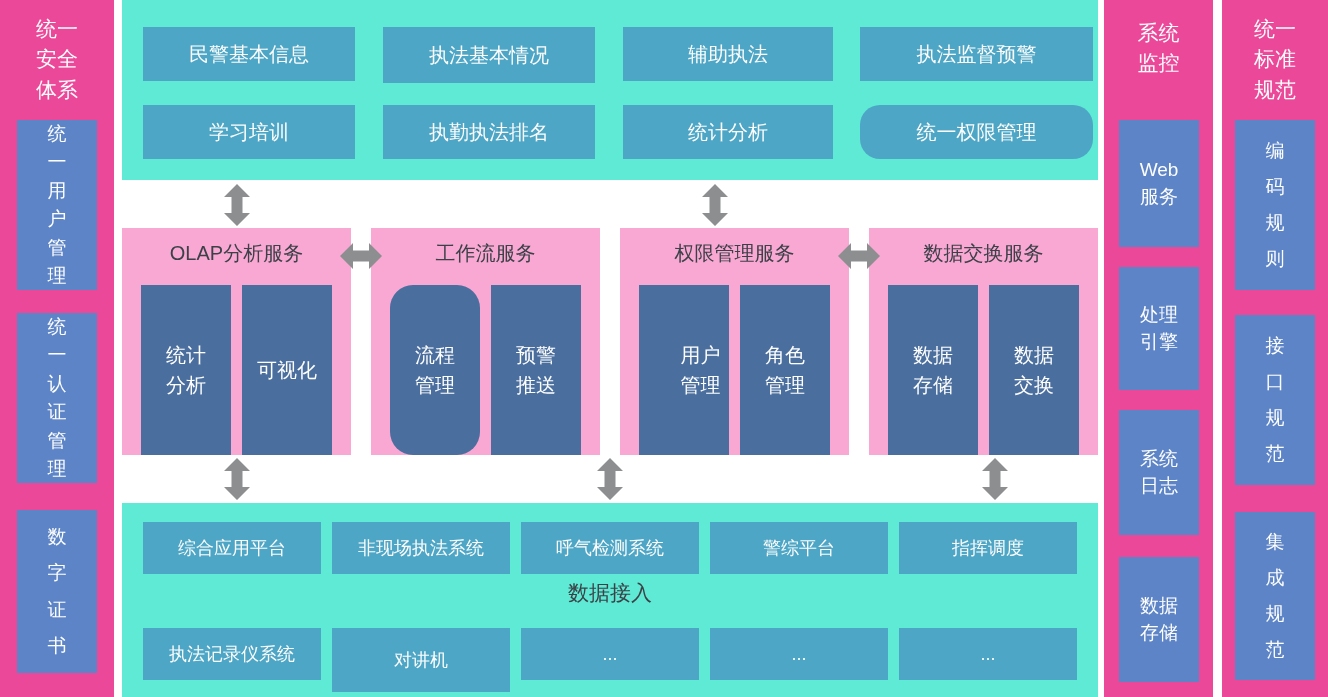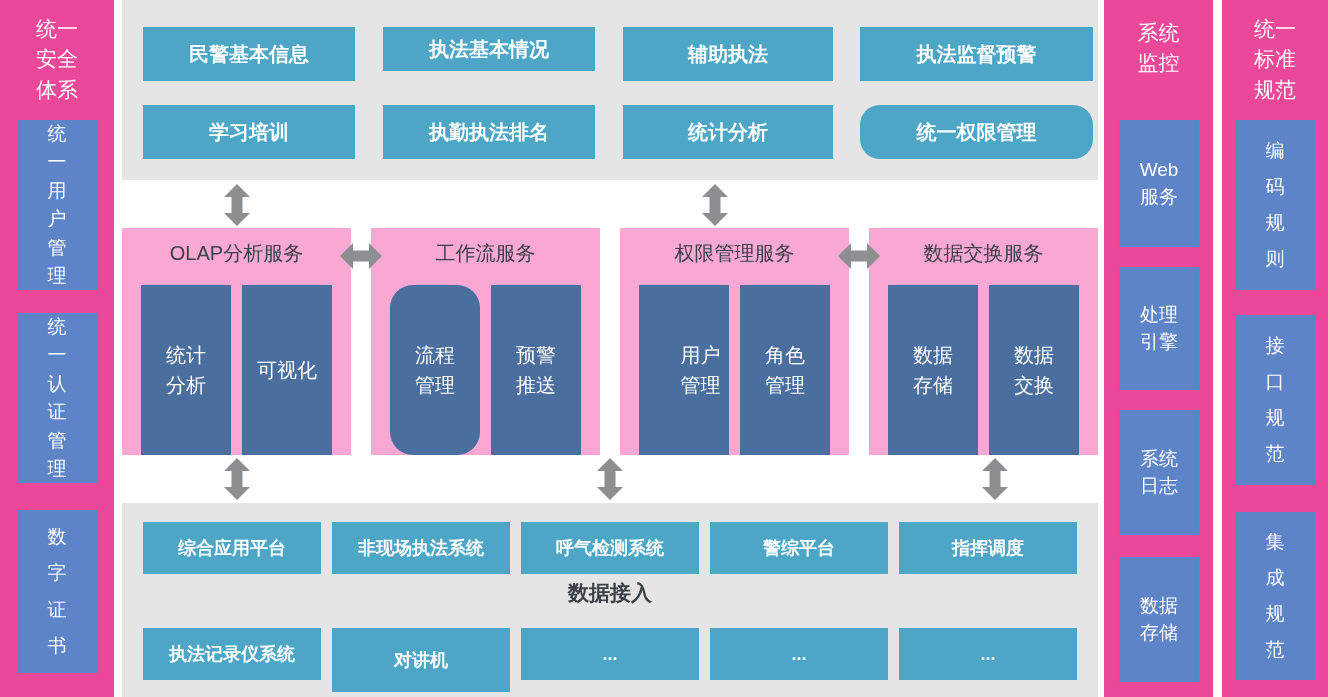--- a/index.html
+++ b/index.html
@@ -18,7 +18,7 @@
              font-size:21px;line-height:1.45;white-space:pre-line;}
   .v-lines{line-height:1.5;}
   .v-loose{line-height:1.9;}
-  .section-teal{position:absolute;background:#e5e5e5;font-weight:bold;}
+  .section-teal{position:absolute;background:#5eead4;}
   .panel{position:absolute;width:229px;height:227px;top:228px;background:#f9a8d4;}
   .panel-title{position:absolute;top:12px;width:100%;text-align:center;
                color:#3c4148;font-size:20px;}

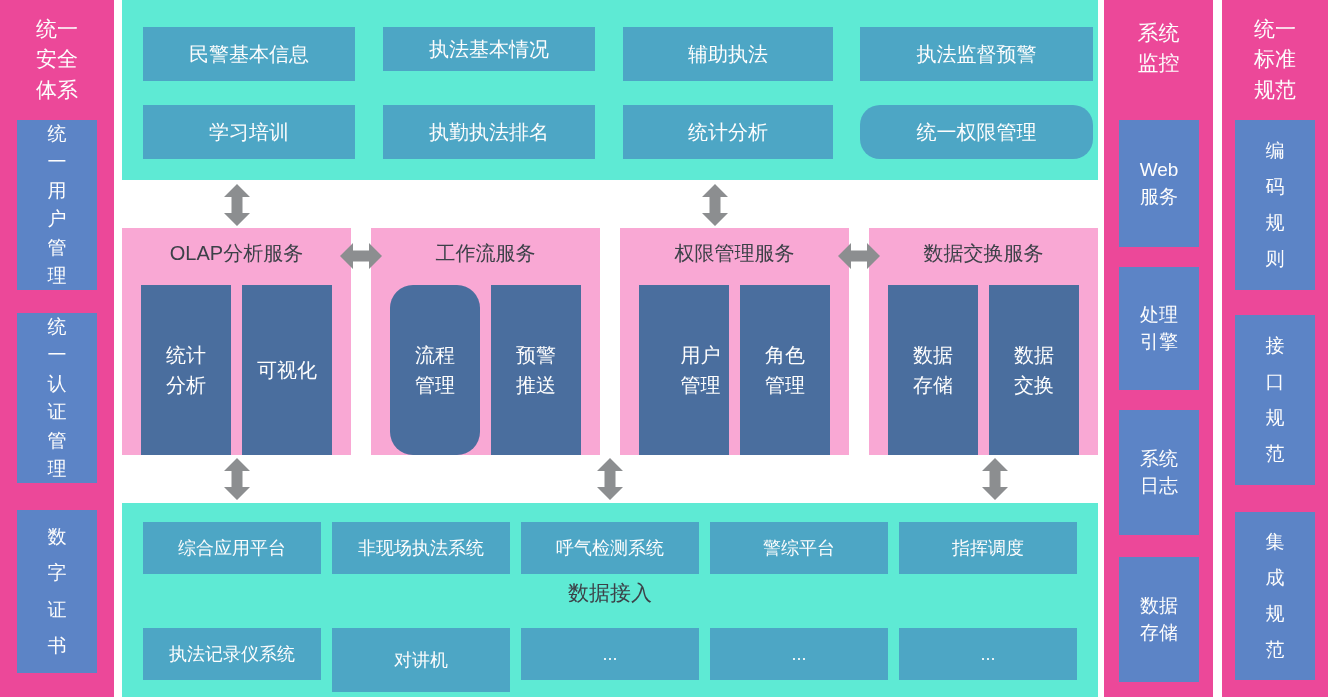--- a/index.html
+++ b/index.html
@@ -58,7 +58,7 @@
 
     <div class="section-teal" style="left:0;top:0;width:976px;height:180px;">
       <div class="box teal" style="left:21px;top:27px;width:212px;height:54px;">民警基本信息</div>
-      <div class="box teal" style="left:261px;top:27px;width:212px;height:44px;">执法基本情况</div>
+      <div class="box teal" style="left:261px;top:27px;width:212px;height:56px;">执法基本情况</div>
       <div class="box teal" style="left:501px;top:27px;width:210px;height:54px;">辅助执法</div>
       <div class="box teal" style="left:738px;top:27px;width:233px;height:54px;">执法监督预警</div>
       <div class="box teal" style="left:21px;top:105px;width:212px;height:54px;">学习培训</div>

